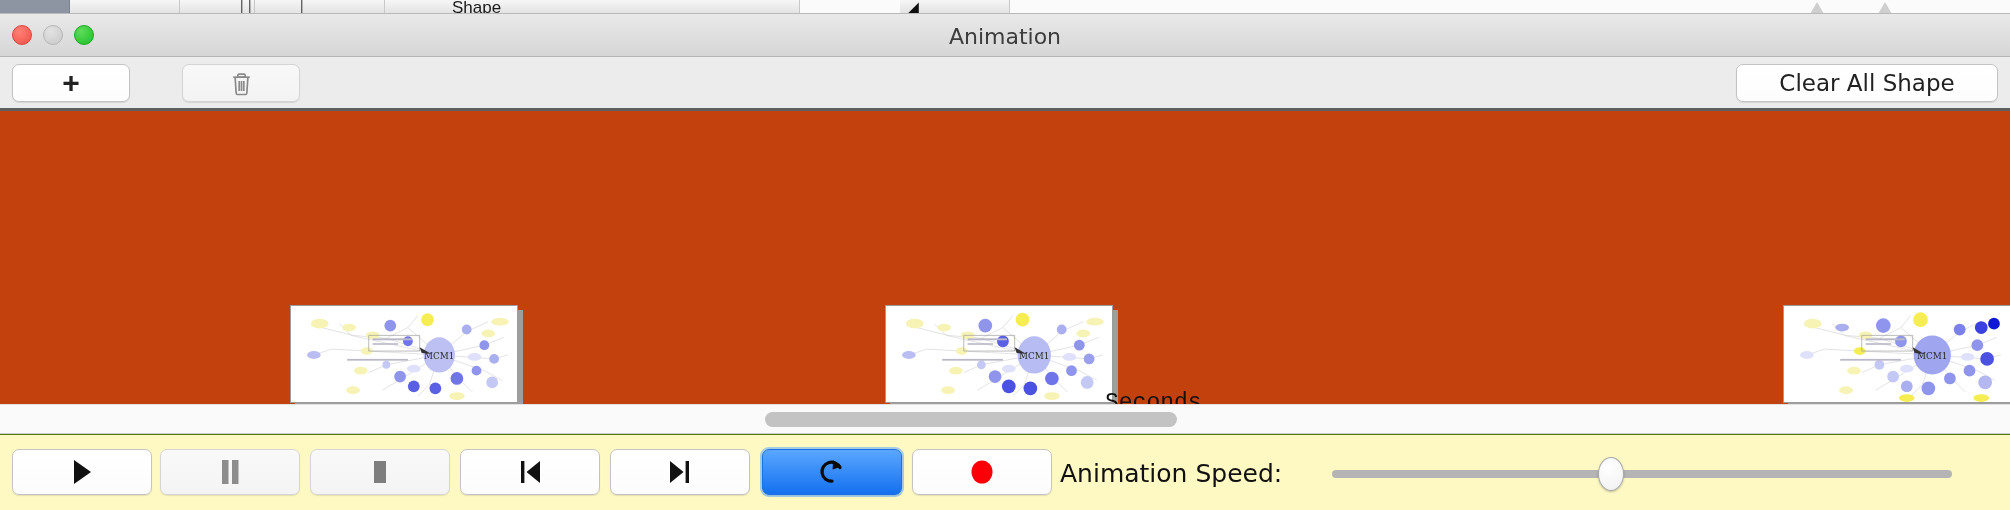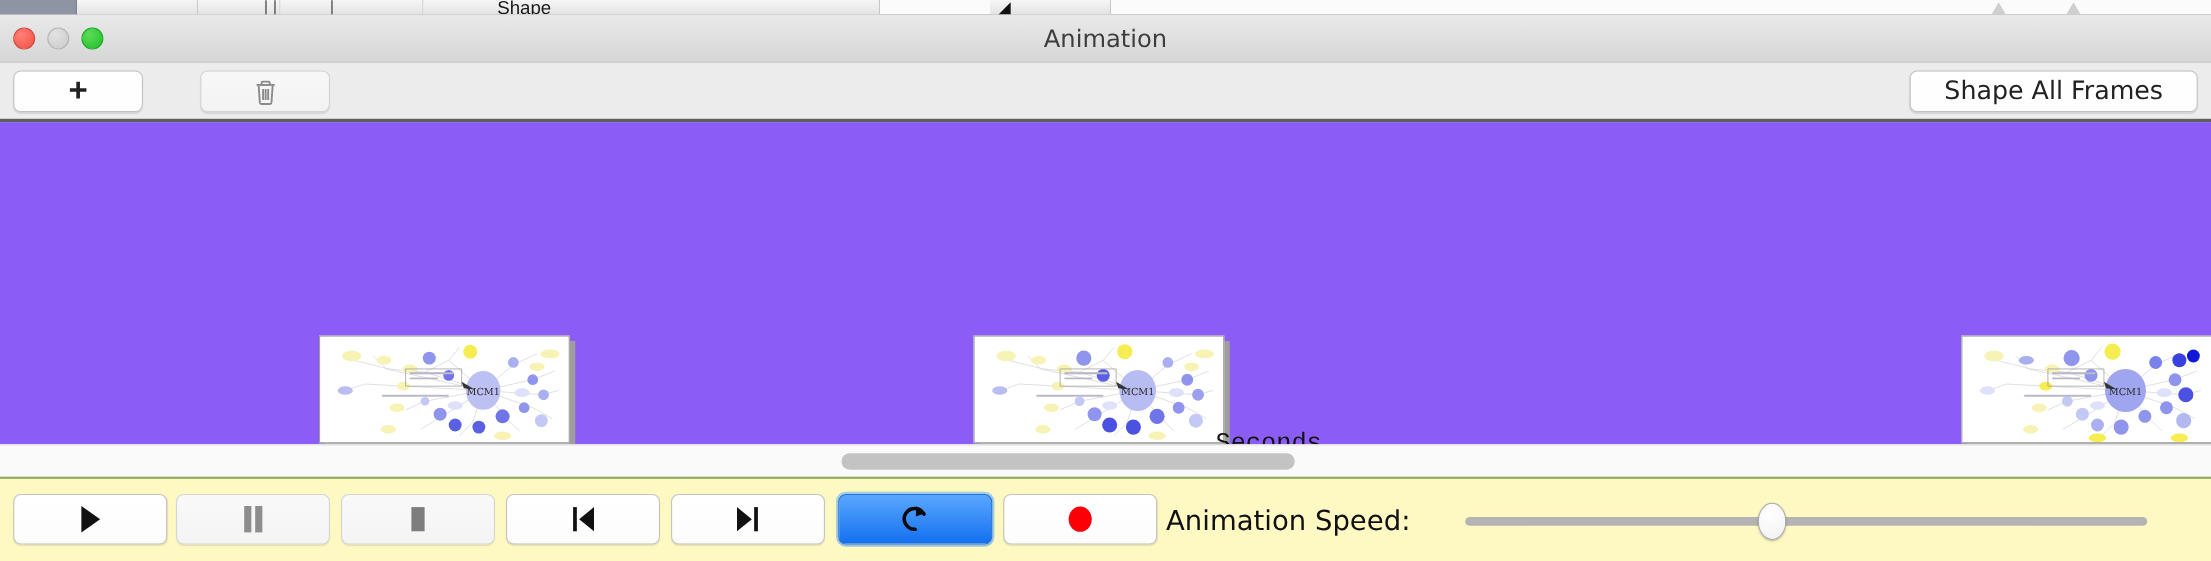--- a/index.html
+++ b/index.html
@@ -202,7 +202,7 @@
         </svg>
       </span>
     </div>
-    <div class="tb-btn" id="btn-clear">Shape All Frames</div>
+    <div class="tb-btn" id="btn-clear">Clear All Shape</div>
   </div>
 
   <div id="timeline">

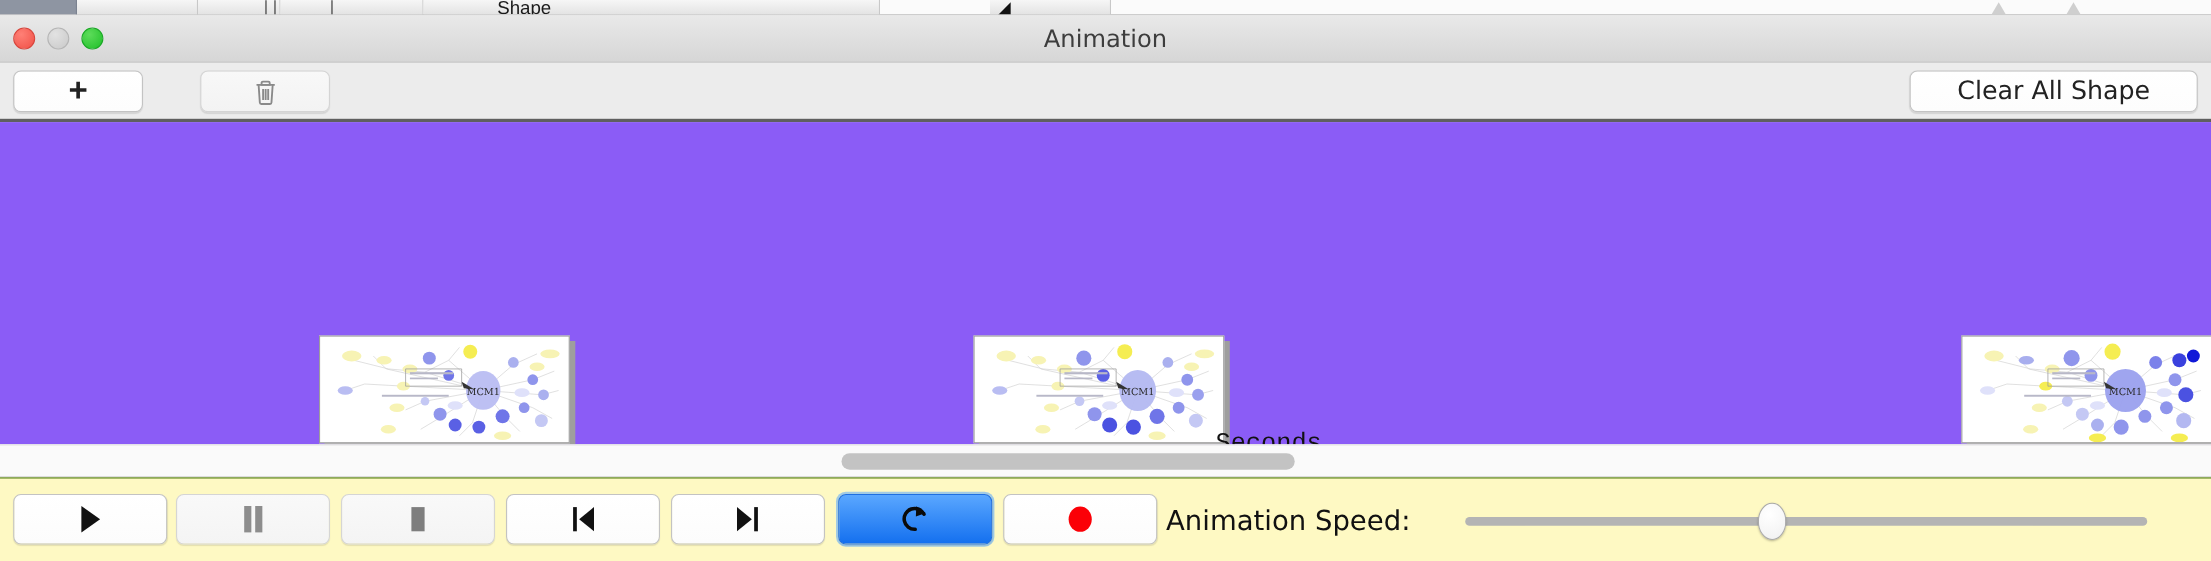--- a/index.html
+++ b/index.html
@@ -90,7 +90,7 @@
   
   #timeline {
     position: relative; flex: 1 1 auto;
-    background: #8b5cf6; overflow: hidden;
+    background: #c2410c; overflow: hidden;
   }
 
   

